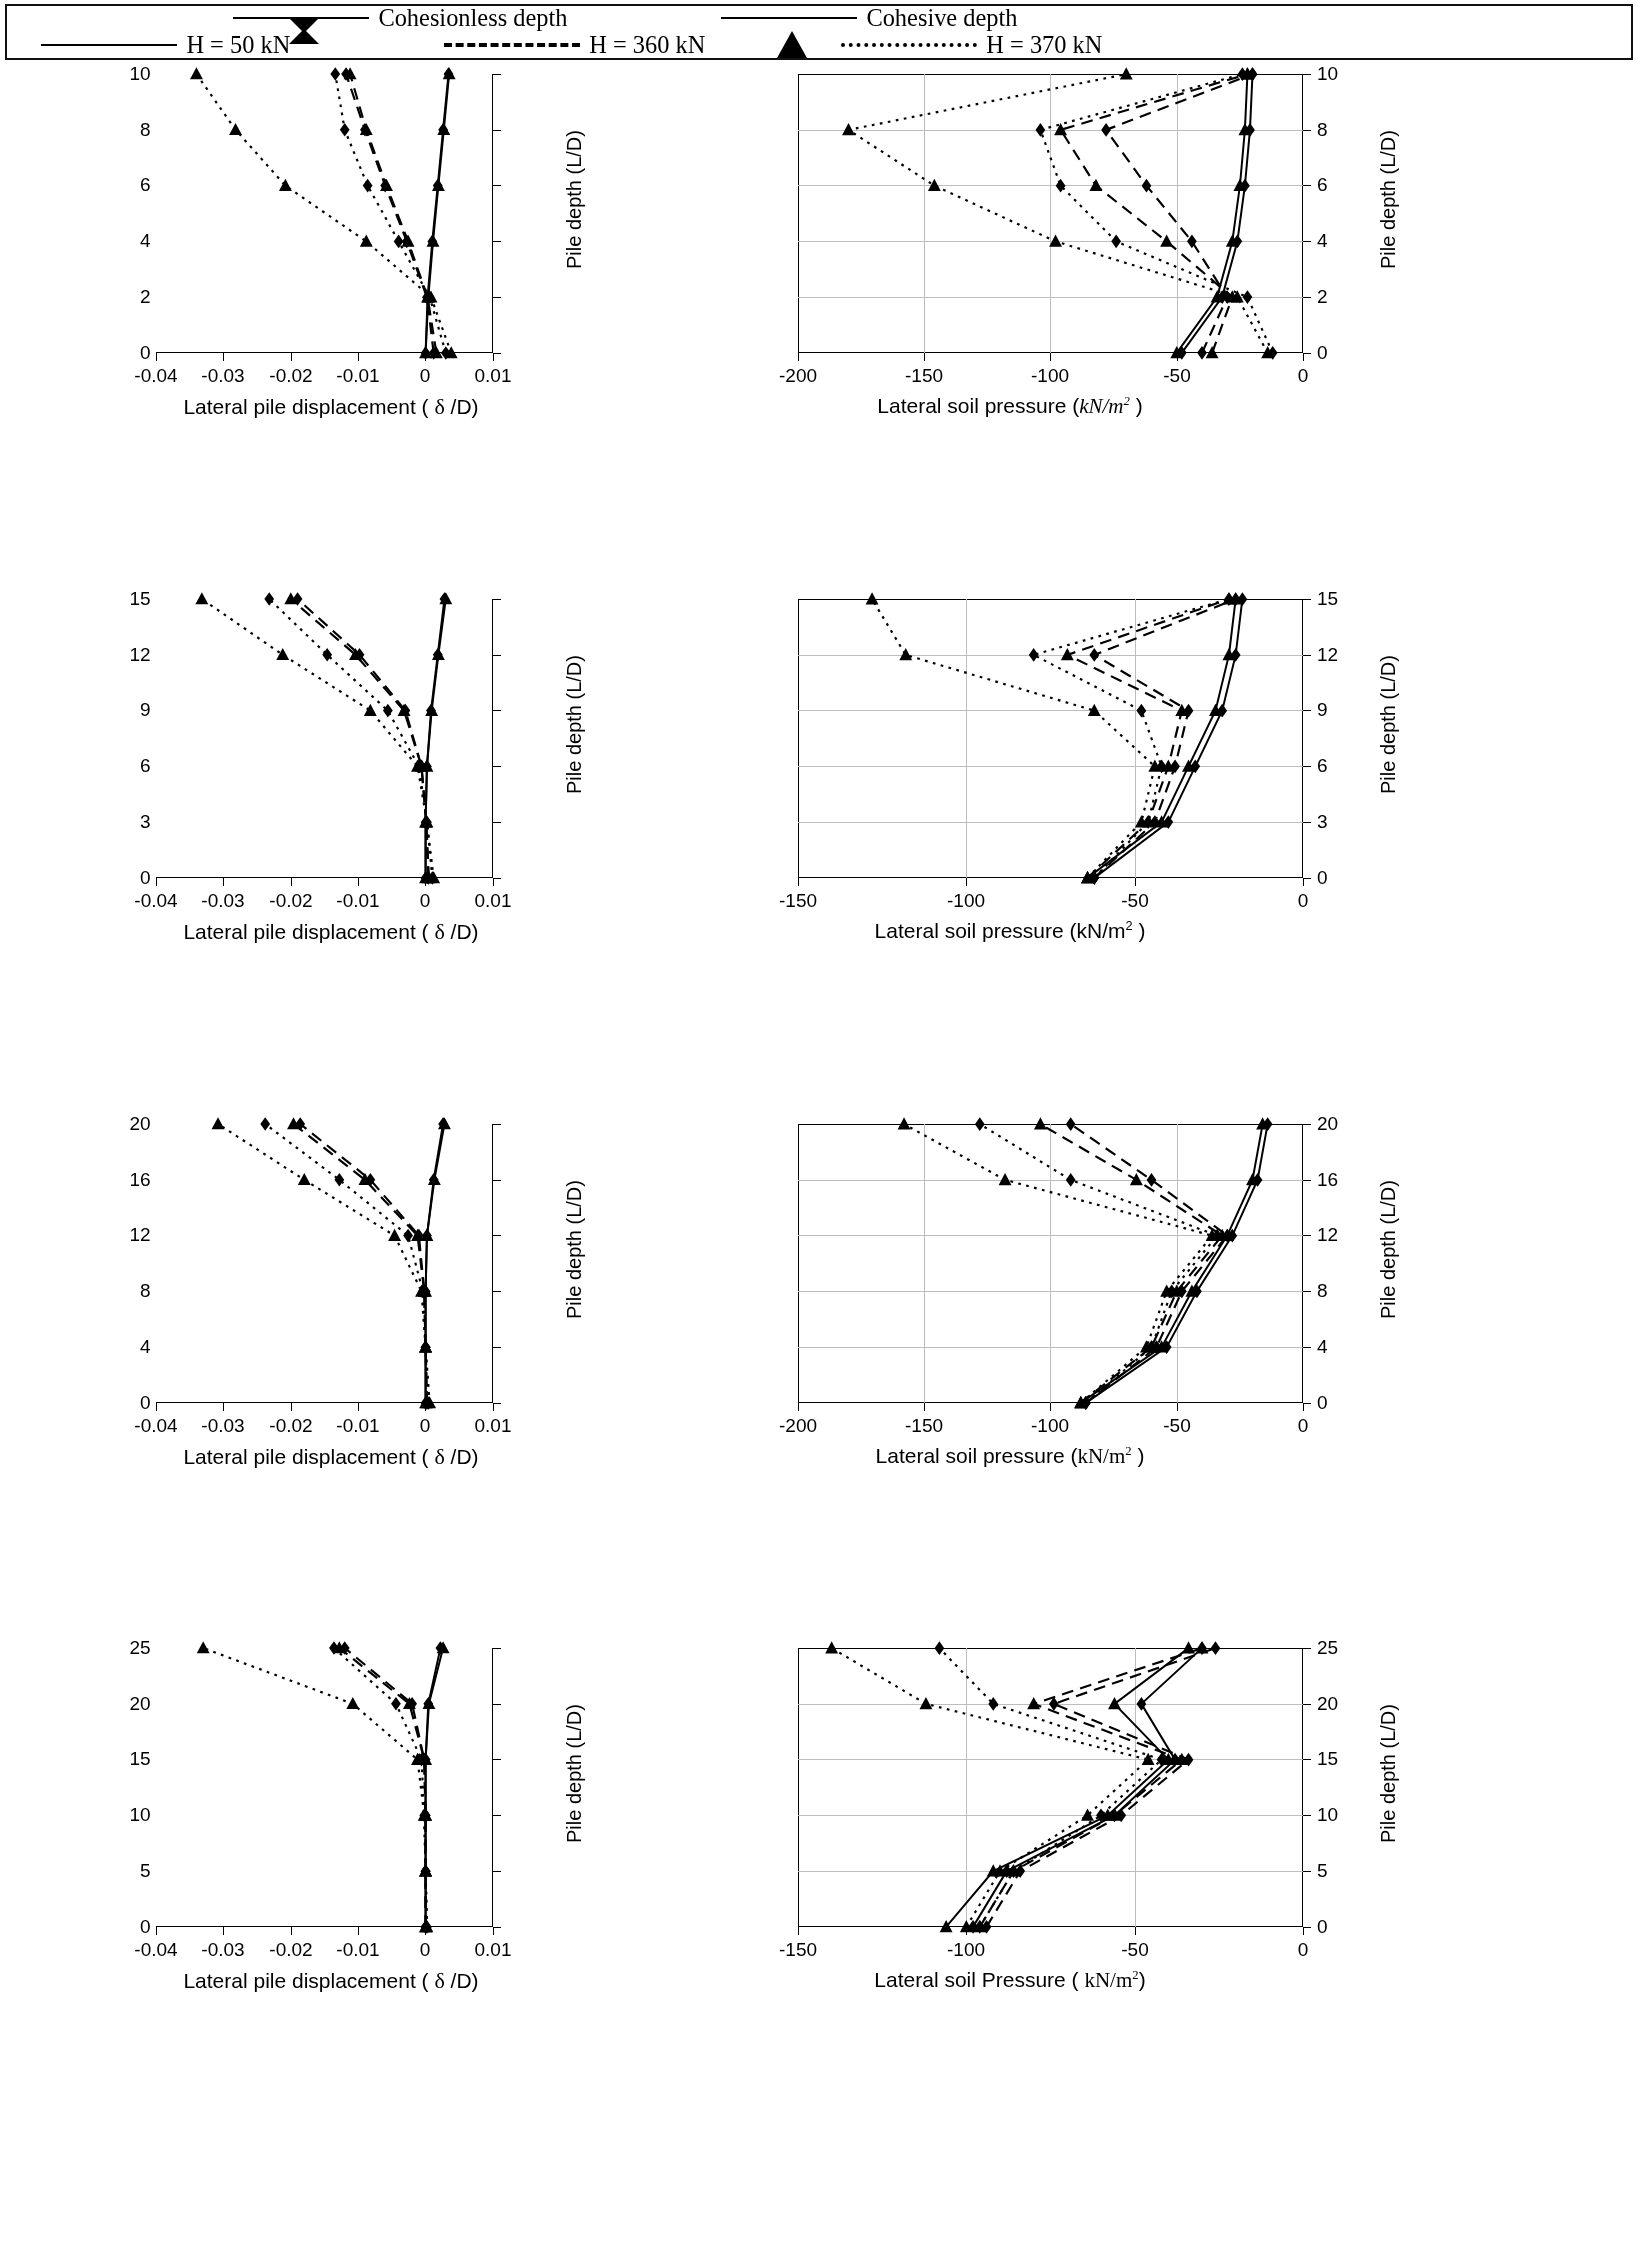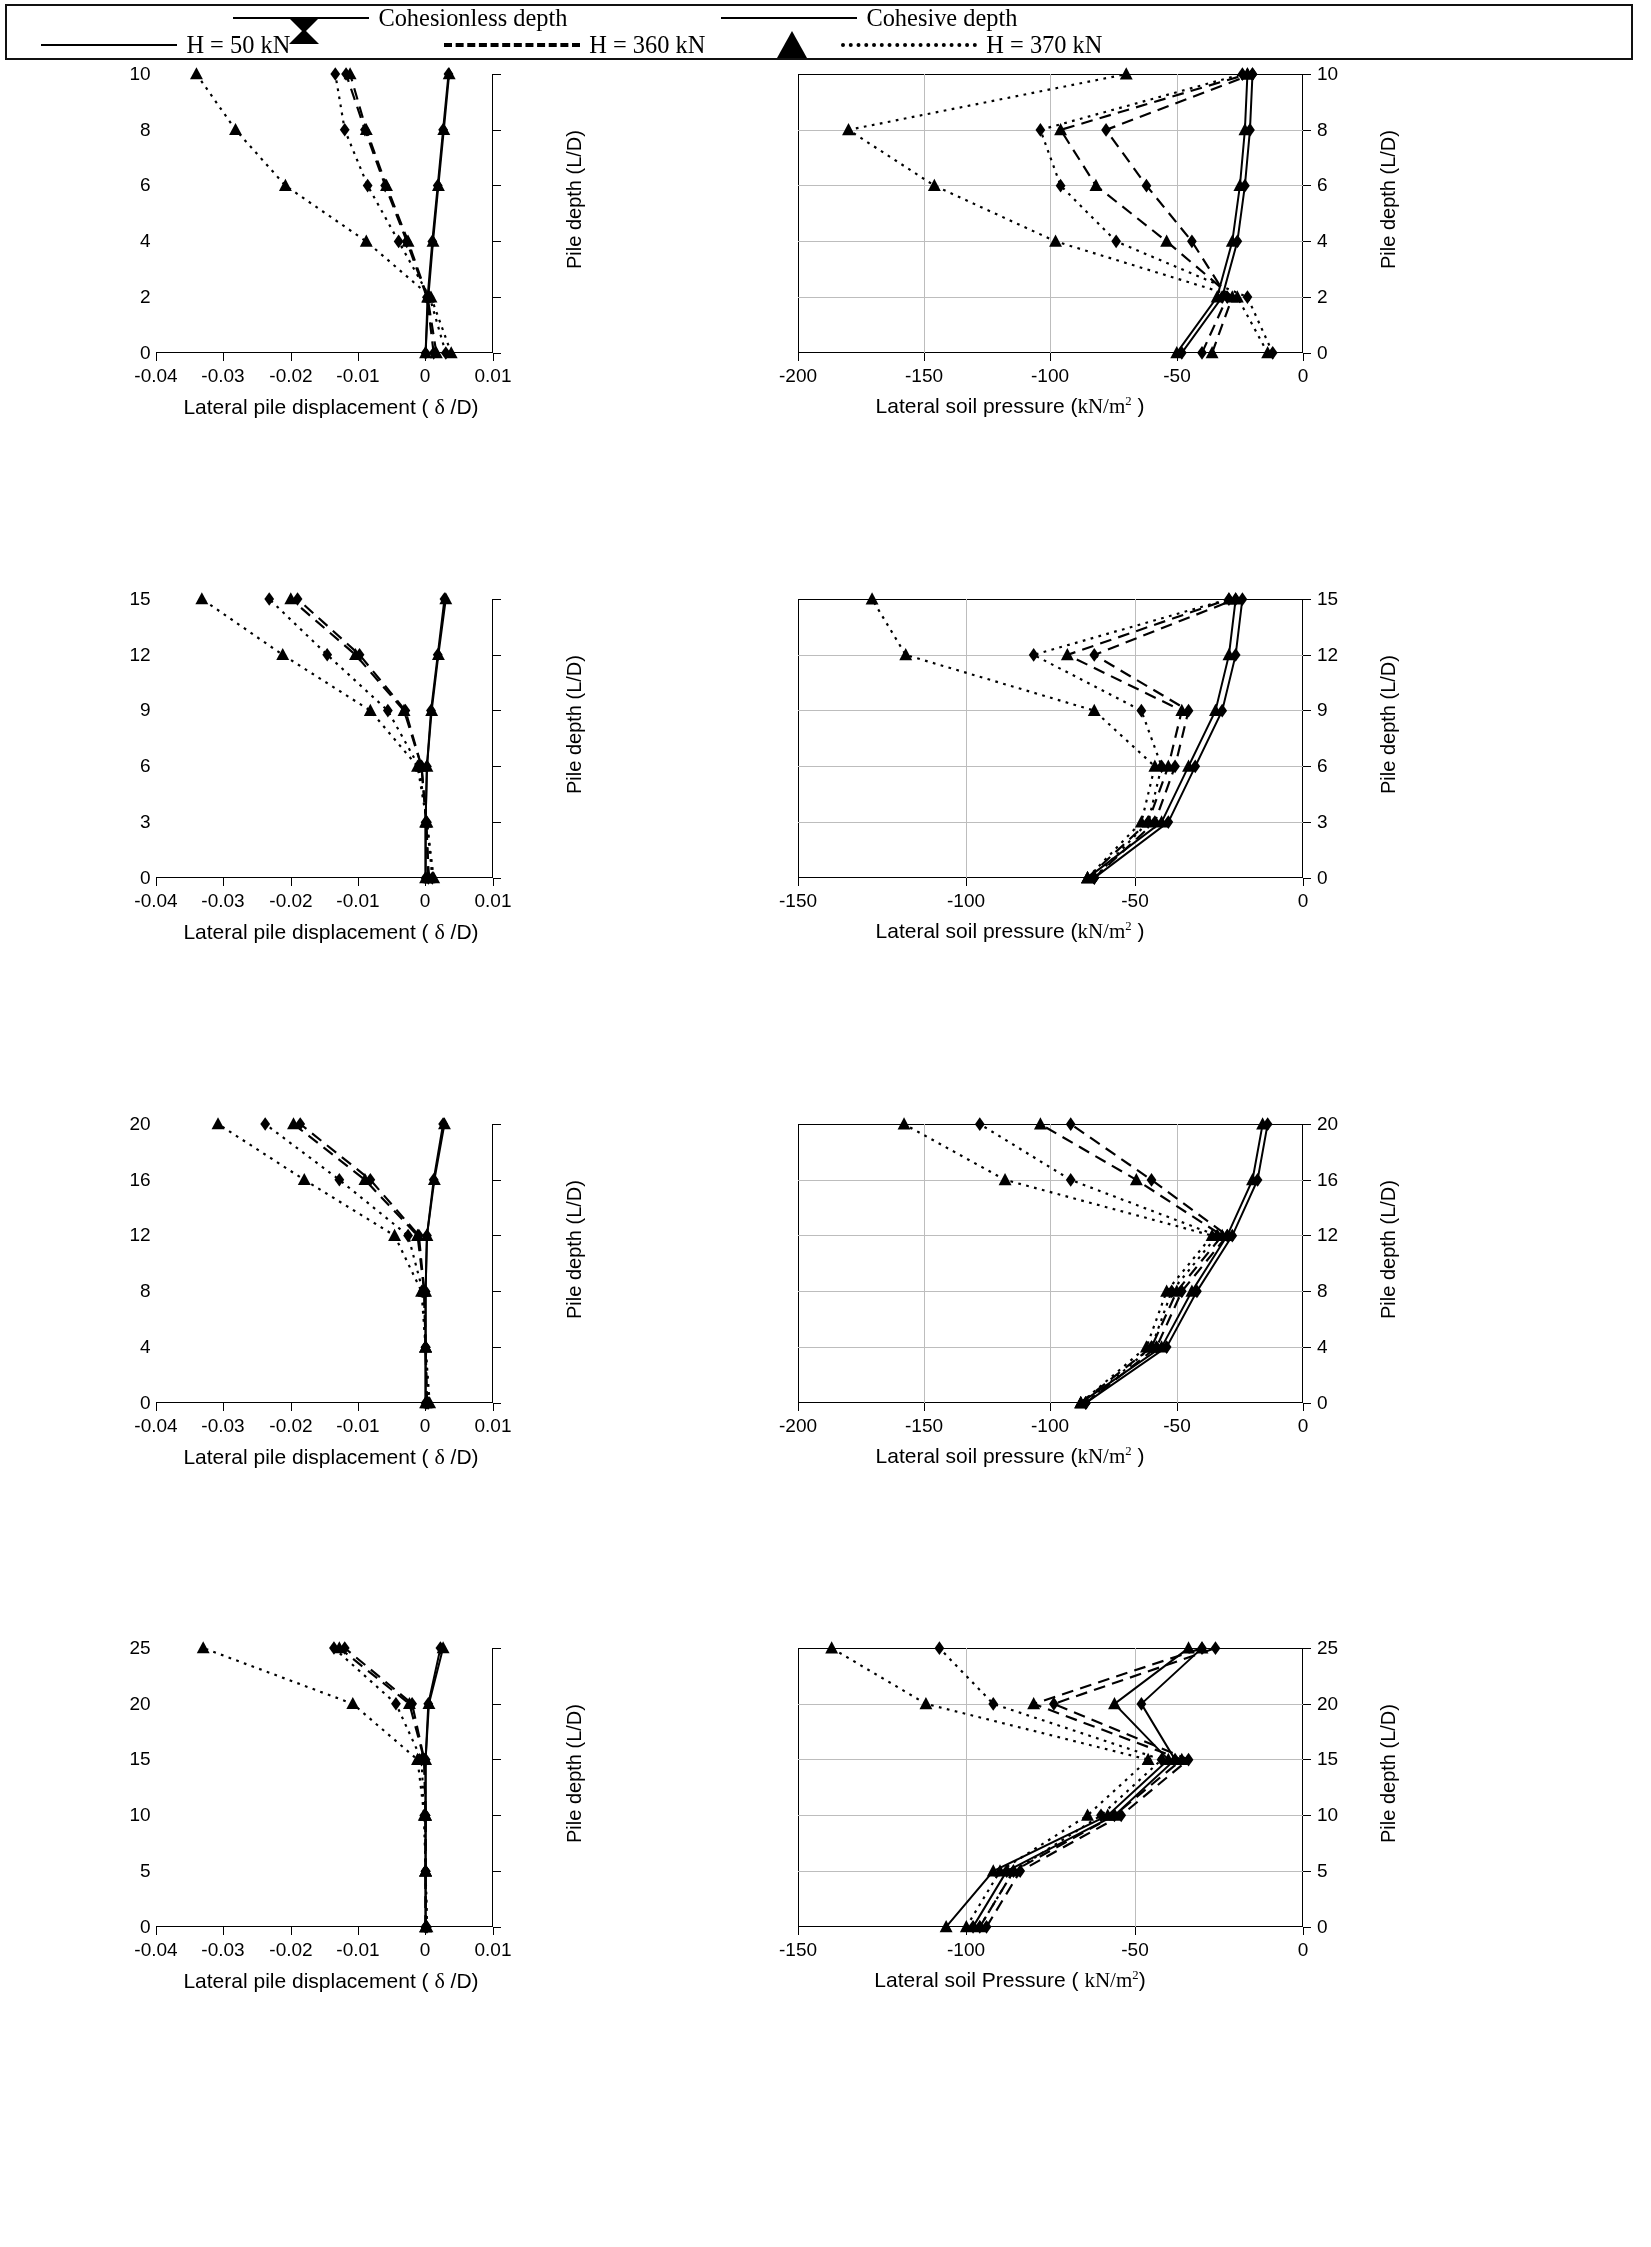--- a/index.html
+++ b/index.html
@@ -232,7 +232,7 @@
       <div class="ylab" style="left:519px;top:111px;">6</div>
       <div class="ylab" style="left:519px;top:56px;">8</div>
       <div class="ylab" style="left:519px;top:0px;">10</div>
-      <div class="axis-title" style="left:212px;top:320px;">Lateral soil pressure (<span style="font-family:'Liberation Serif',serif;">kN/m<span class="sup">2</span></span> )</div>
+      <div class="axis-title" style="left:212px;top:320px;">Lateral soil pressure (<span style="font-family:'Liberation Serif',serif;font-style:italic;">kN/m<span class="sup">2</span></span> )</div>
       <div class="yaxis-title" style="left:579px;top:195px;">Pile depth (L/D)</div>
     </div>
     <div class="panel" style="left: 156px; top: 599px; width: 337px; height: 279px;">

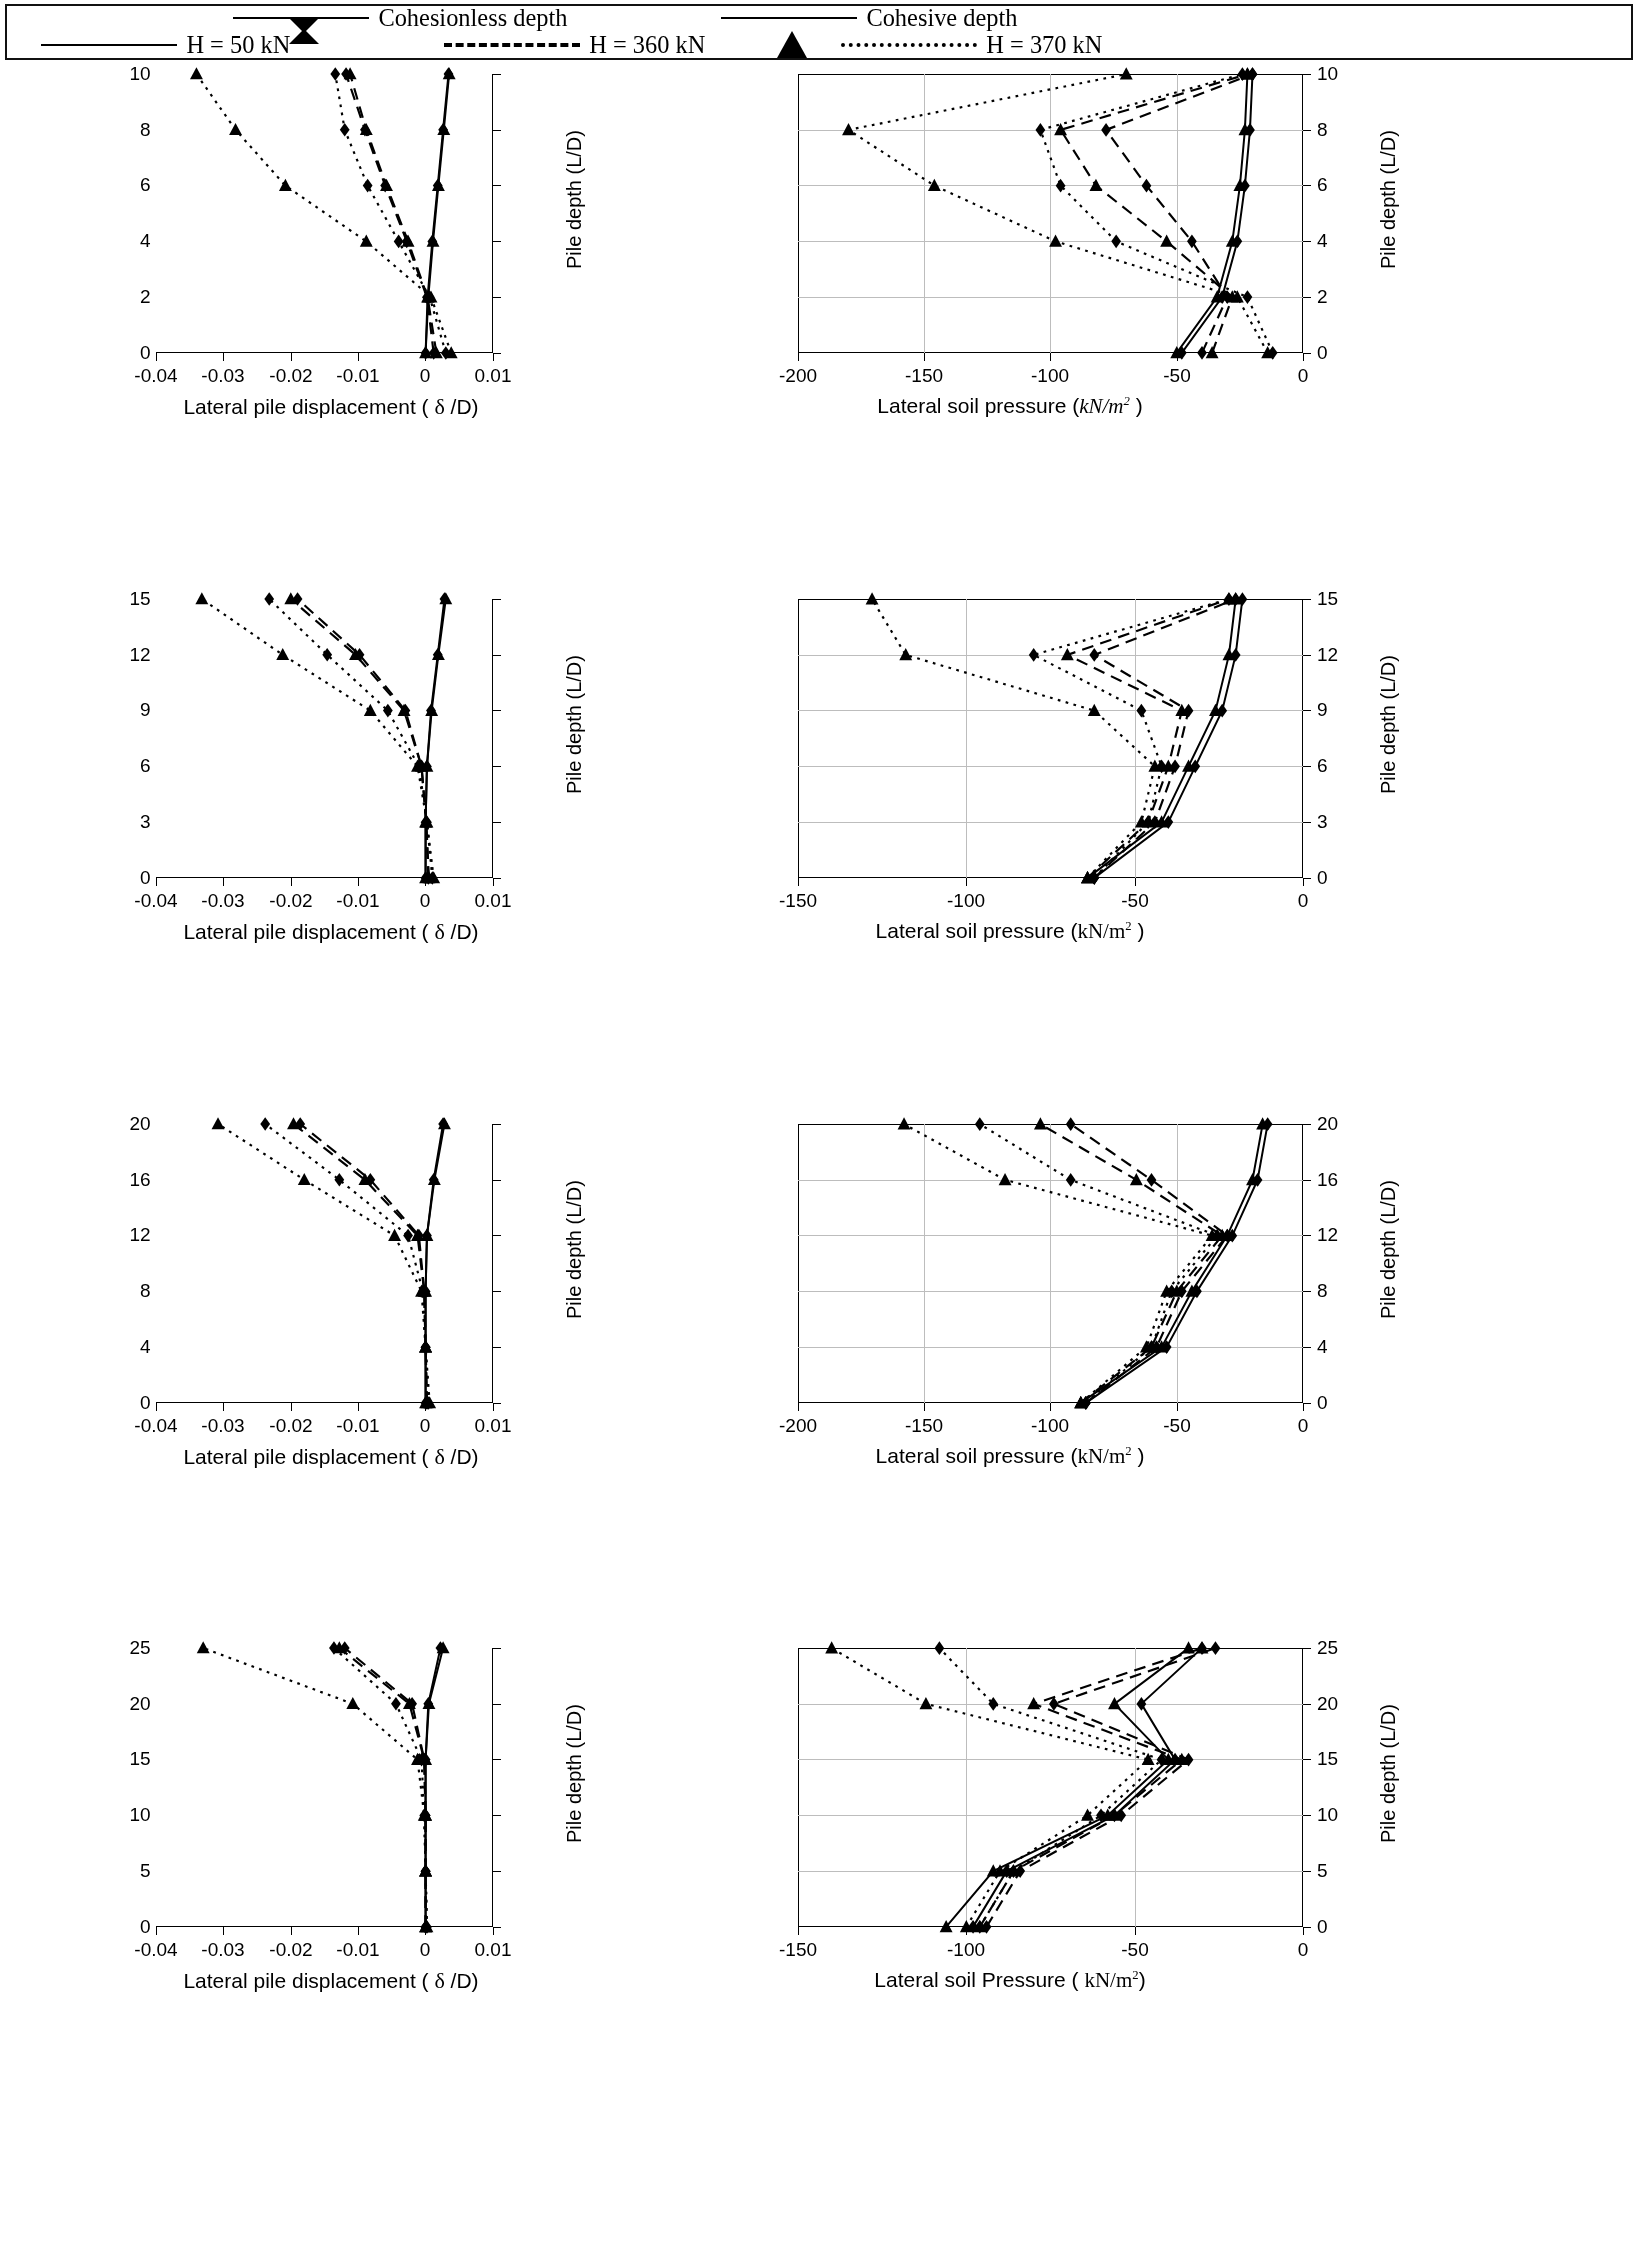--- a/index.html
+++ b/index.html
@@ -384,7 +384,7 @@
       <div class="ylab" style="left:519px;top:111px;">9</div>
       <div class="ylab" style="left:519px;top:56px;">12</div>
       <div class="ylab" style="left:519px;top:0px;">15</div>
-      <div class="axis-title" style="left:212px;top:320px;">Lateral soil pressure (<span style="font-family:Liberation Serif, serif;">kN/m<span class="sup">2</span></span> )</div>
+      <div class="axis-title" style="left:212px;top:320px;">Lateral soil pressure (<span style="font-family:Liberation Sans, sans-serif;">kN/m<span class="sup">2</span></span> )</div>
       <div class="yaxis-title" style="left:579px;top:195px;">Pile depth (L/D)</div>
     </div>
     <div class="panel" style="left: 156px; top: 1124px; width: 337px; height: 279px;">

